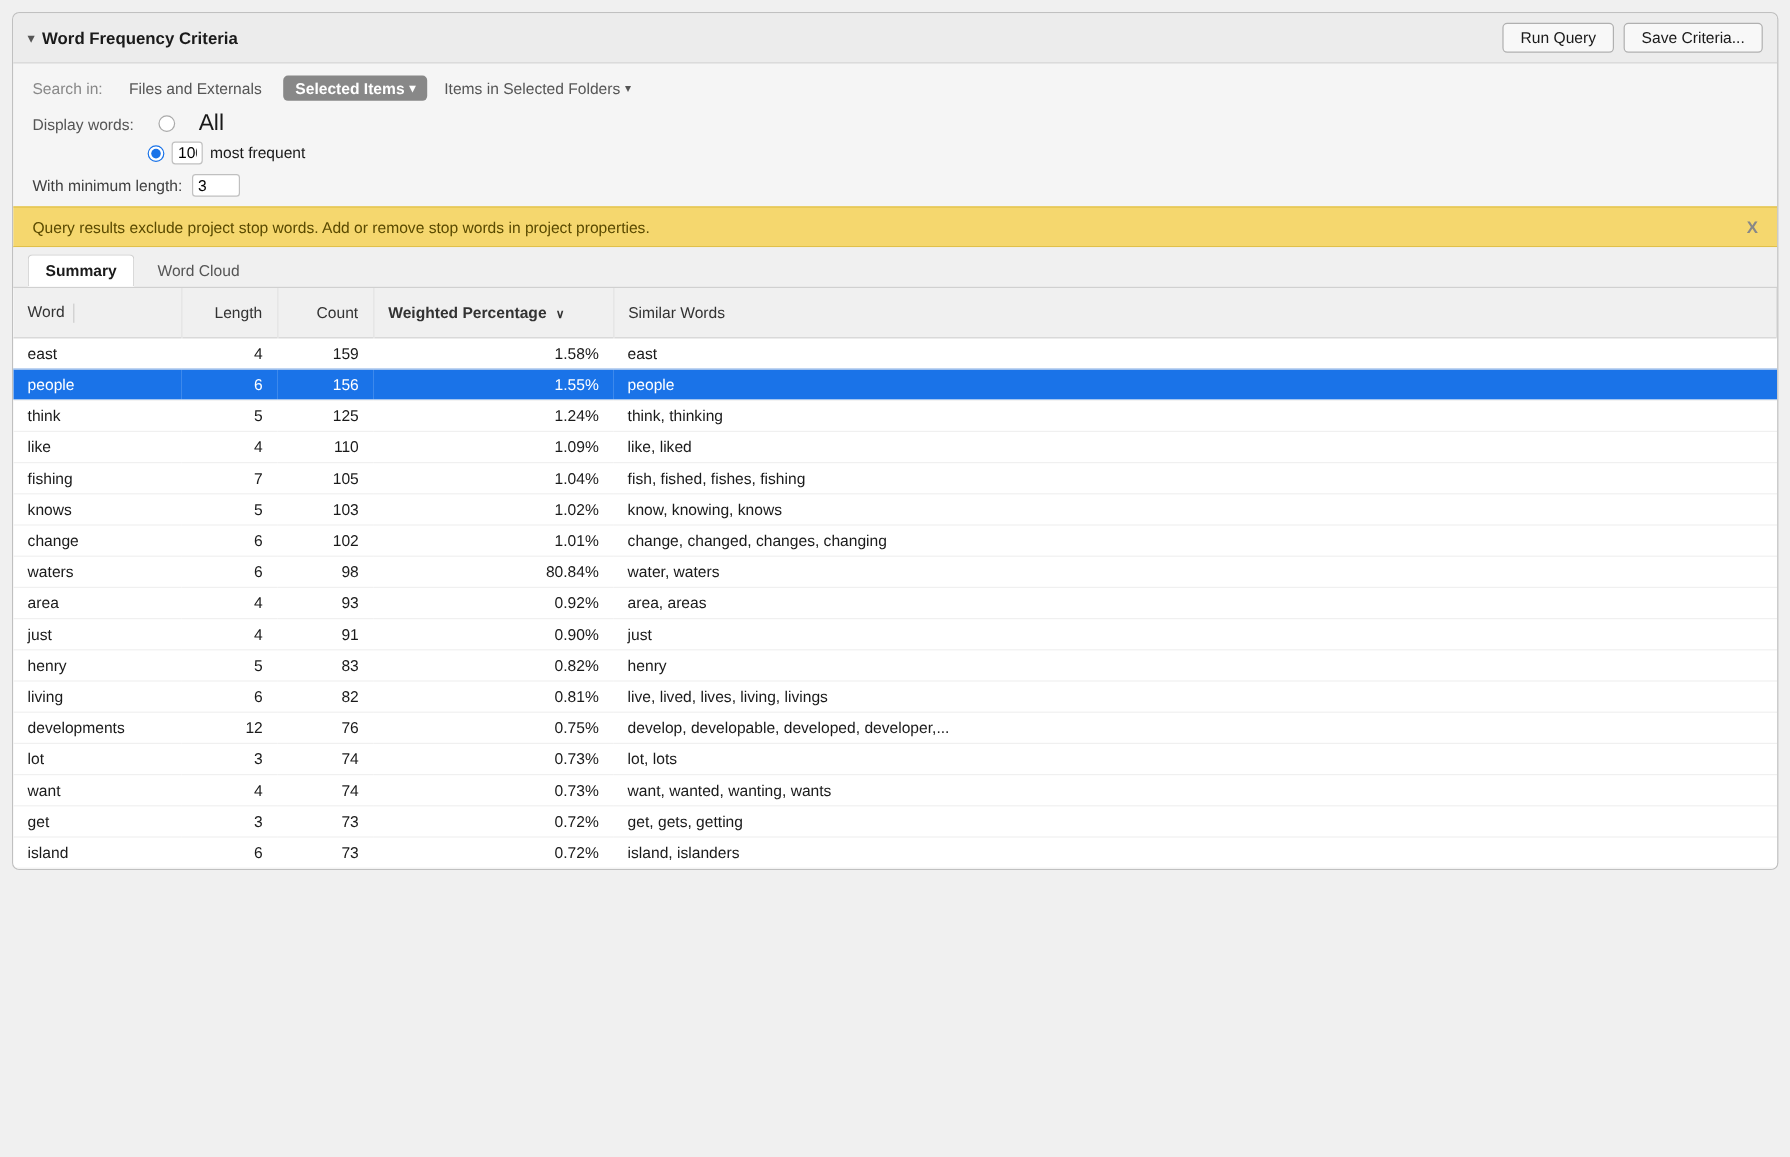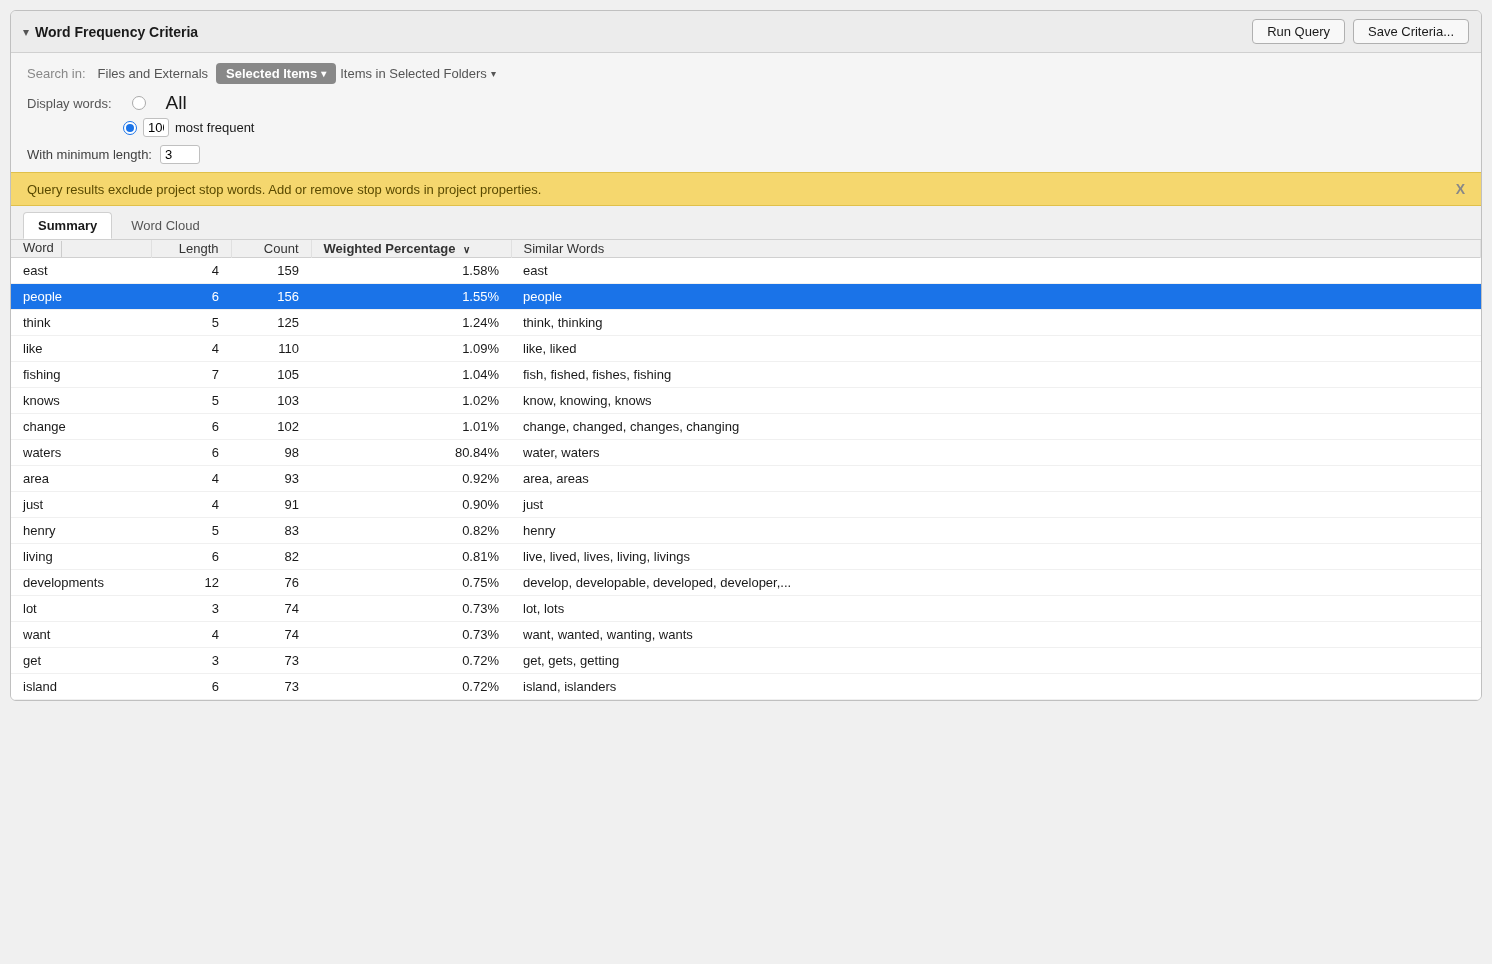--- a/index.html
+++ b/index.html
@@ -63,7 +63,7 @@
       align-items: center;
       padding: 10px 16px 6px 16px;
       background: #f5f5f5;
-      gap: 4px;
+      gap: 14px;
     }
     .search-label {
       color: #888;

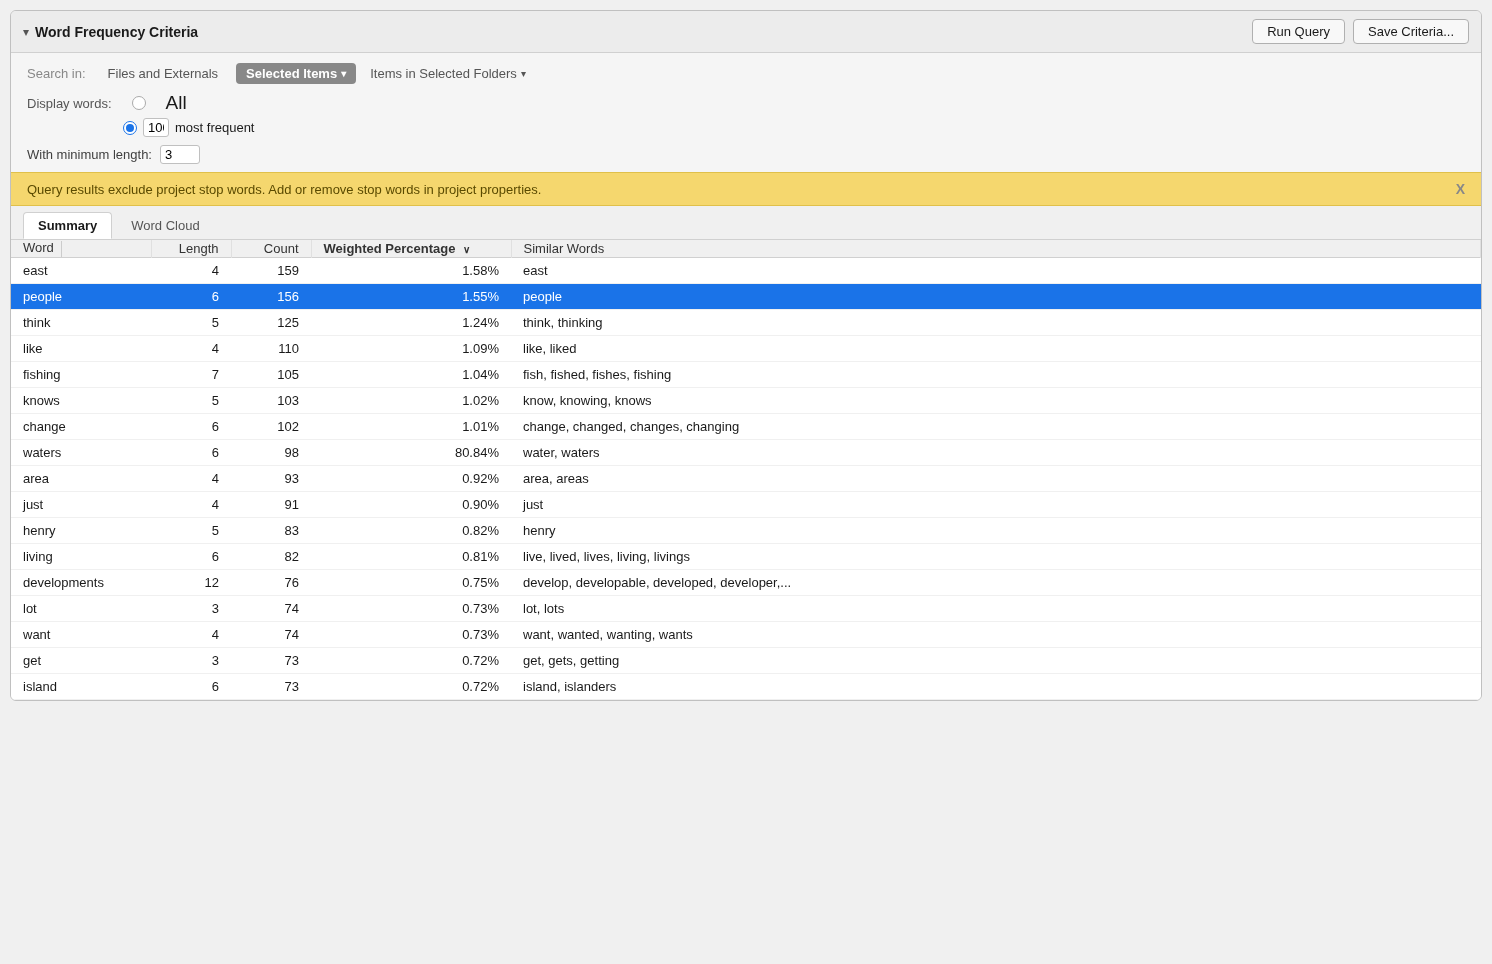--- a/index.html
+++ b/index.html
@@ -214,7 +214,7 @@
       border-bottom: 1px solid #d0d0d0;
     }
     th {
-      padding: 0 12px;
+      padding: 12px 12px;
       text-align: left;
       font-weight: 400;
       color: #333;

